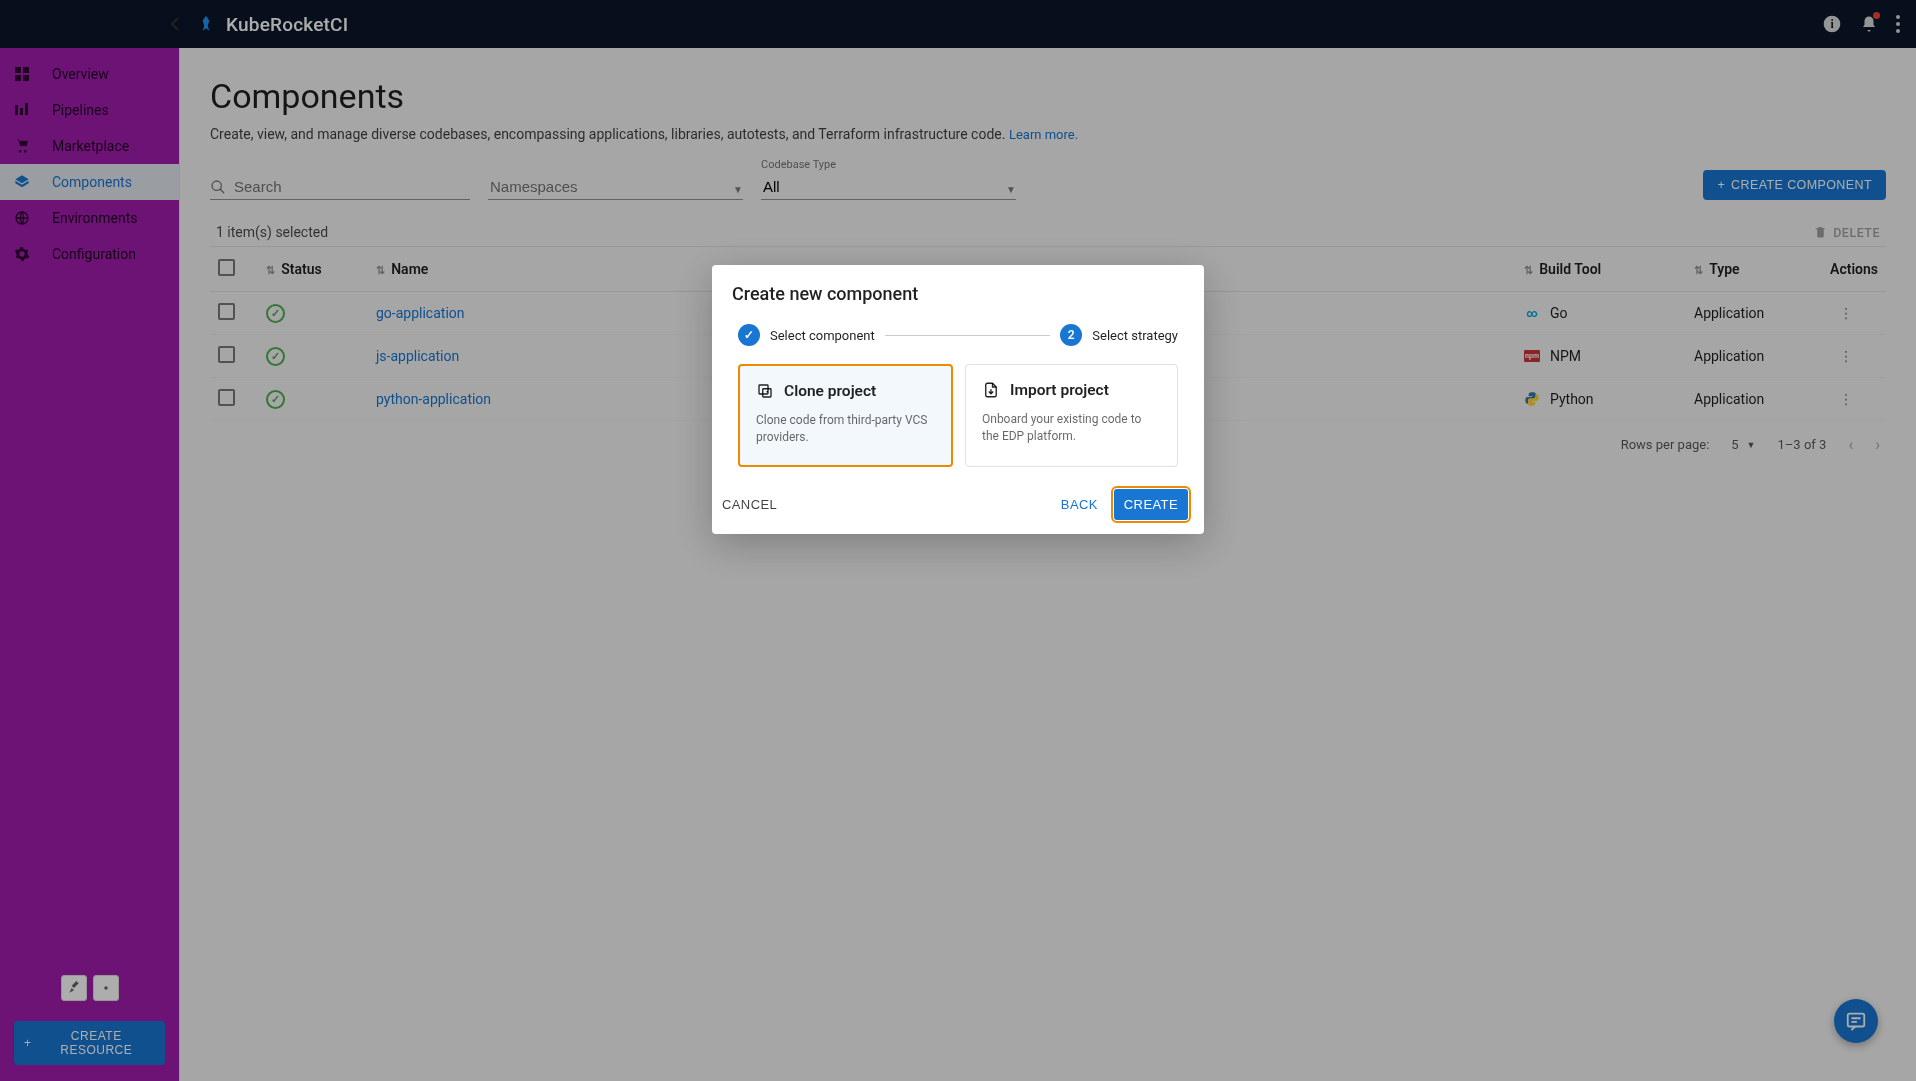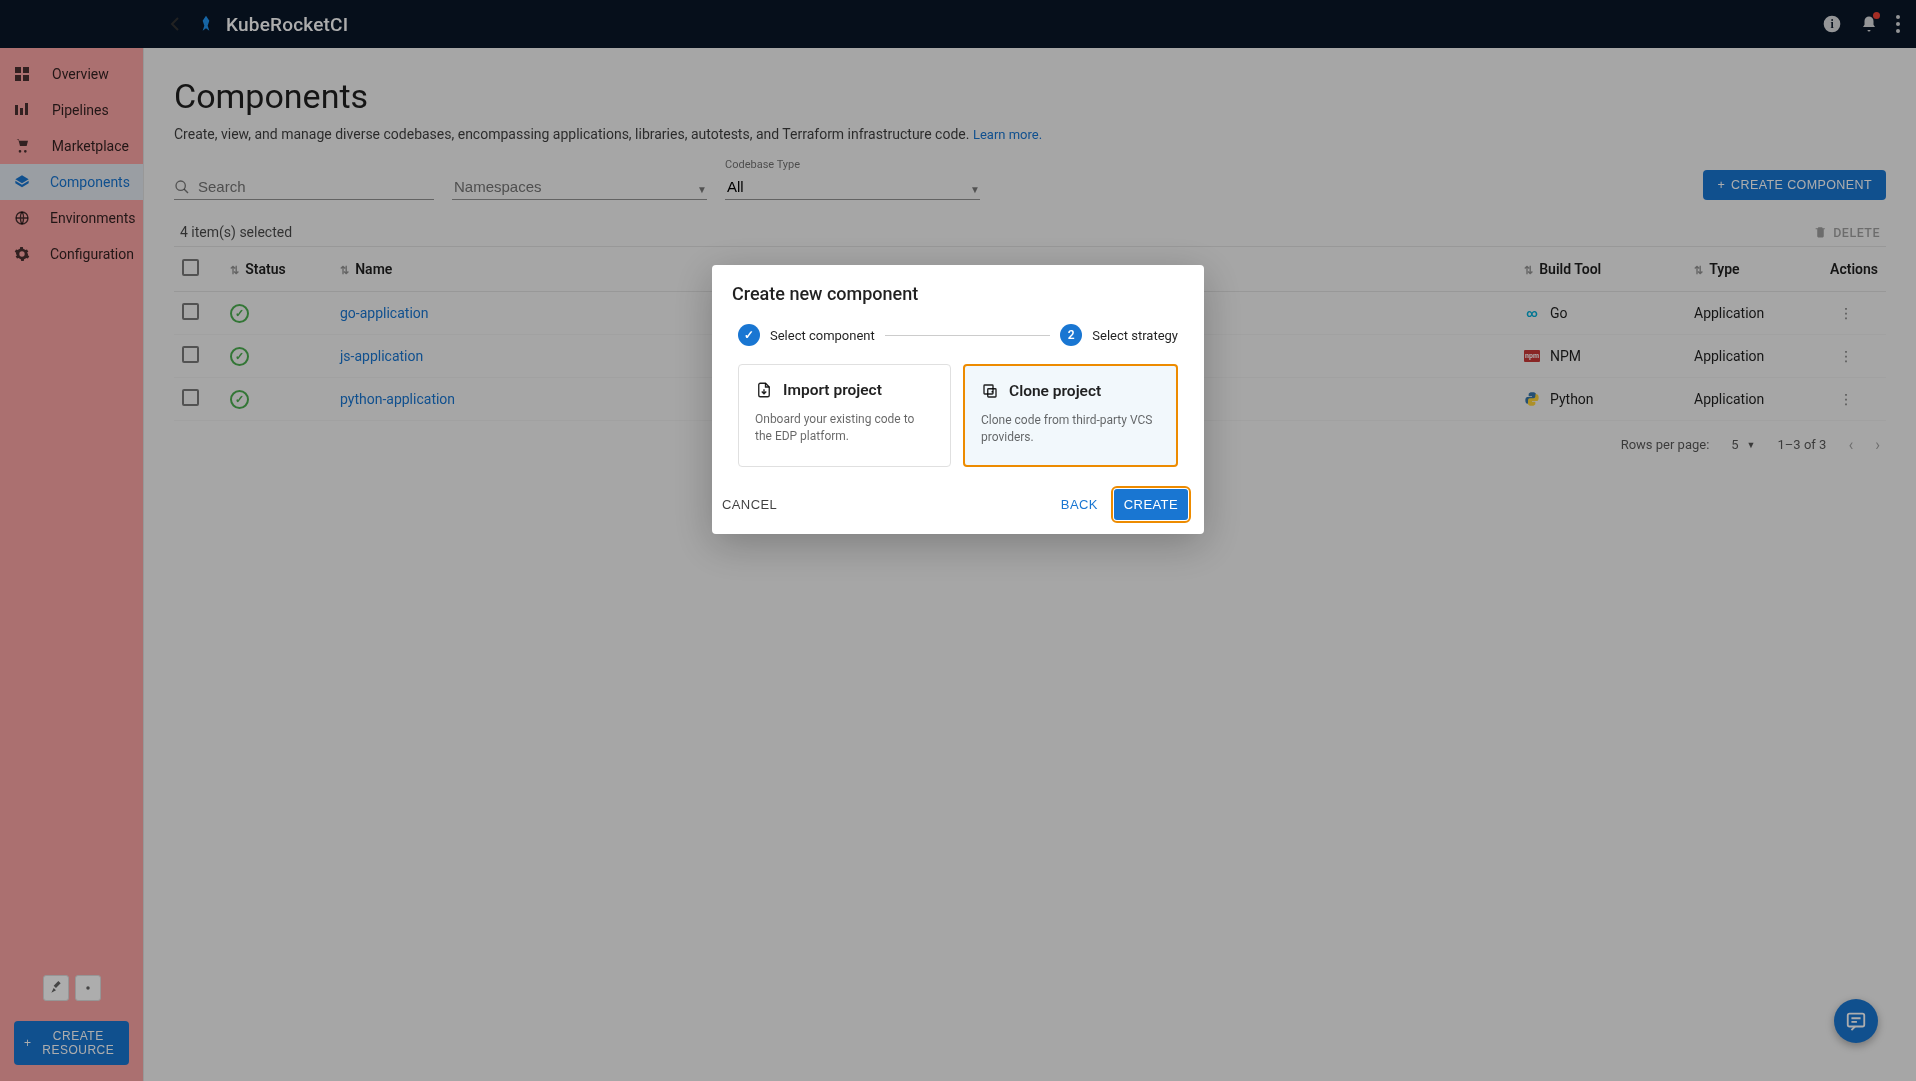--- a/index.html
+++ b/index.html
@@ -16,7 +16,7 @@
 .topbar .top-icons .ico { position: relative; cursor: pointer; }
 .topbar .bell-dot { position: absolute; top: -2px; right: -2px; width: 7px; height: 7px; background: #f44336; border-radius: 50%; }
 .body { display: flex; flex: 1; overflow: hidden; }
-.sidebar { width: 144px; background: #fca5a5; border-right: 1px solid #e0e0e0; display: flex; flex-direction: column; }
+.sidebar { width: 180px; background: #a21caf; border-right: 1px solid #e0e0e0; display: flex; flex-direction: column; }
 .sidebar-list { flex: 1; padding-top: 8px; }
 .sidebar-item { display: flex; align-items: center; height: 36px; padding: 0 14px; gap: 20px; font-size: 14px; color: rgba(0,0,0,0.8); cursor: pointer; }
 .sidebar-item.active { background: #e3e9f0; color: #1976d2; }

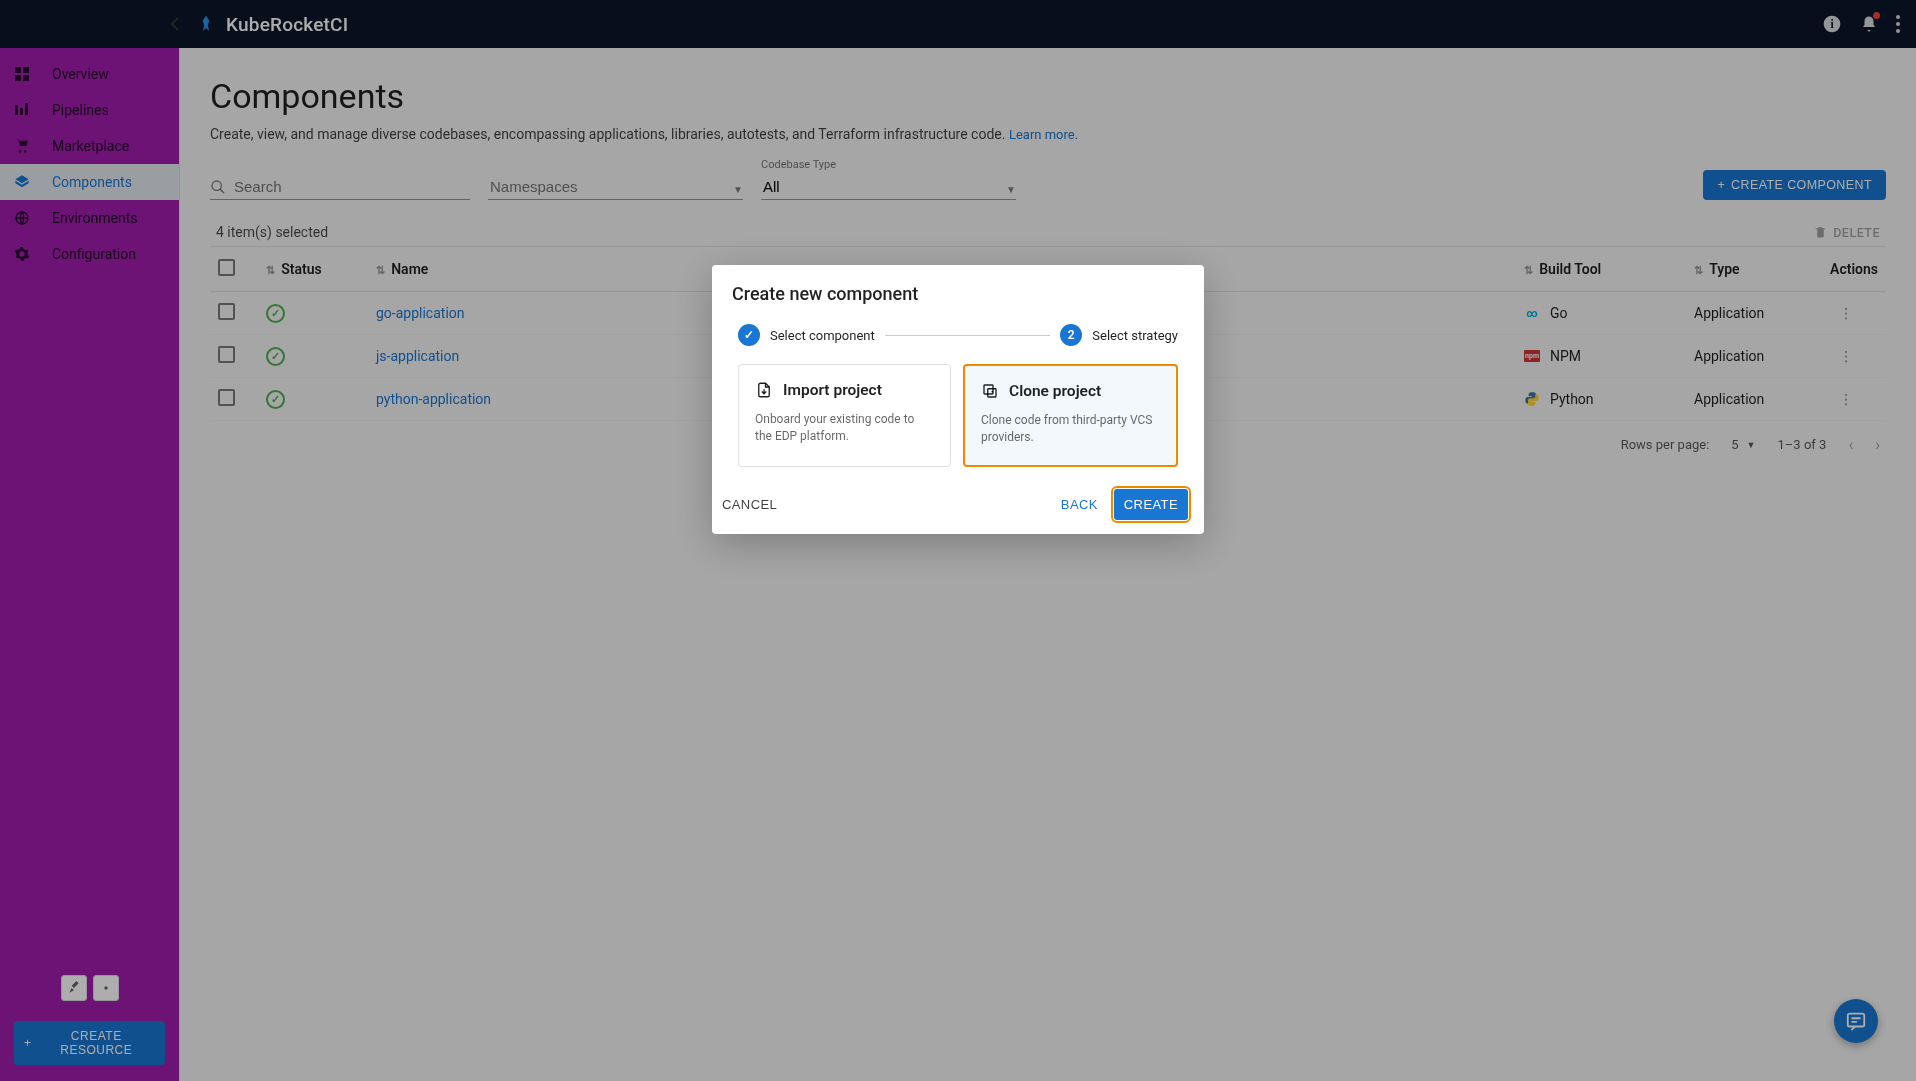--- a/index.html
+++ b/index.html
@@ -240,7 +240,7 @@
       </div>
 
       <div class="selected-row">
-        <span>4 item(s) selected</span>
+        <span>1 item(s) selected</span>
         <span class="delete-btn">
           <span>
               <svg width="13" height="14" viewBox="0 0 24 24" fill="currentColor">

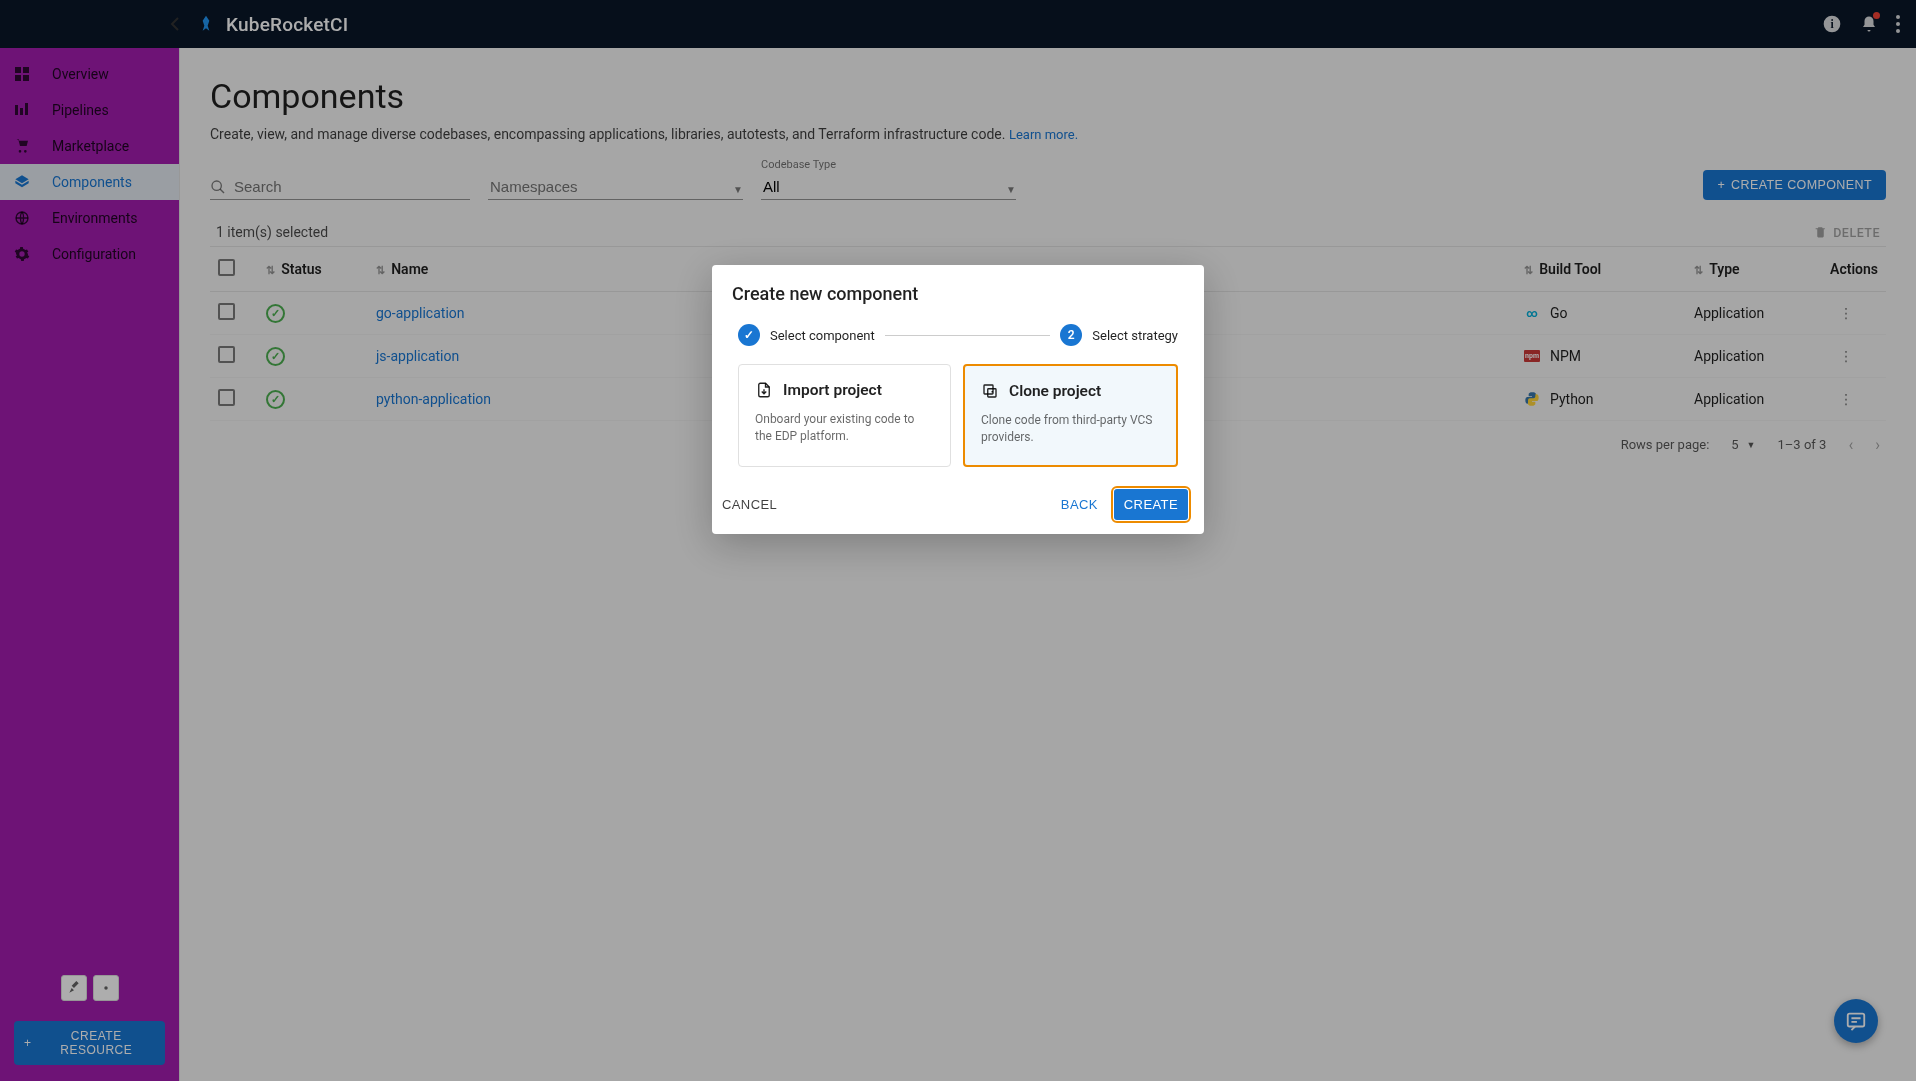--- a/index.html
+++ b/index.html
@@ -346,18 +346,6 @@
       </div>
     </div>
     <div class="strategy-row">
-      <div class="strategy-card">
-        <div class="card-head">
-          <span>
-              <svg width="18" height="18" viewBox="0 0 24 24" fill="none" stroke="currentColor" stroke-width="1.8">
-                <path d="M14 3H7a2 2 0 00-2 2v14a2 2 0 002 2h10a2 2 0 002-2V8l-5-5z"></path>
-                <path d="M14 3v5h5M12 11v6m-3-3l3 3 3-3"></path>
-              </svg>
-            </span>
-          <span class="card-title">Import project</span>
-        </div>
-        <div class="card-desc">Onboard your existing code to the EDP platform.</div>
-      </div>
       <div class="strategy-card selected">
         <div class="card-head">
           <span>
@@ -371,6 +359,18 @@
         </div>
         <div class="card-desc">Clone code from third-party VCS providers.</div>
       </div>
+      <div class="strategy-card">
+        <div class="card-head">
+          <span>
+              <svg width="18" height="18" viewBox="0 0 24 24" fill="none" stroke="currentColor" stroke-width="1.8">
+                <path d="M14 3H7a2 2 0 00-2 2v14a2 2 0 002 2h10a2 2 0 002-2V8l-5-5z"></path>
+                <path d="M14 3v5h5M12 11v6m-3-3l3 3 3-3"></path>
+              </svg>
+            </span>
+          <span class="card-title">Import project</span>
+        </div>
+        <div class="card-desc">Onboard your existing code to the EDP platform.</div>
+      </div>
     </div>
     <div class="modal-actions">
       <button class="btn-text btn-cancel">CANCEL</button>

